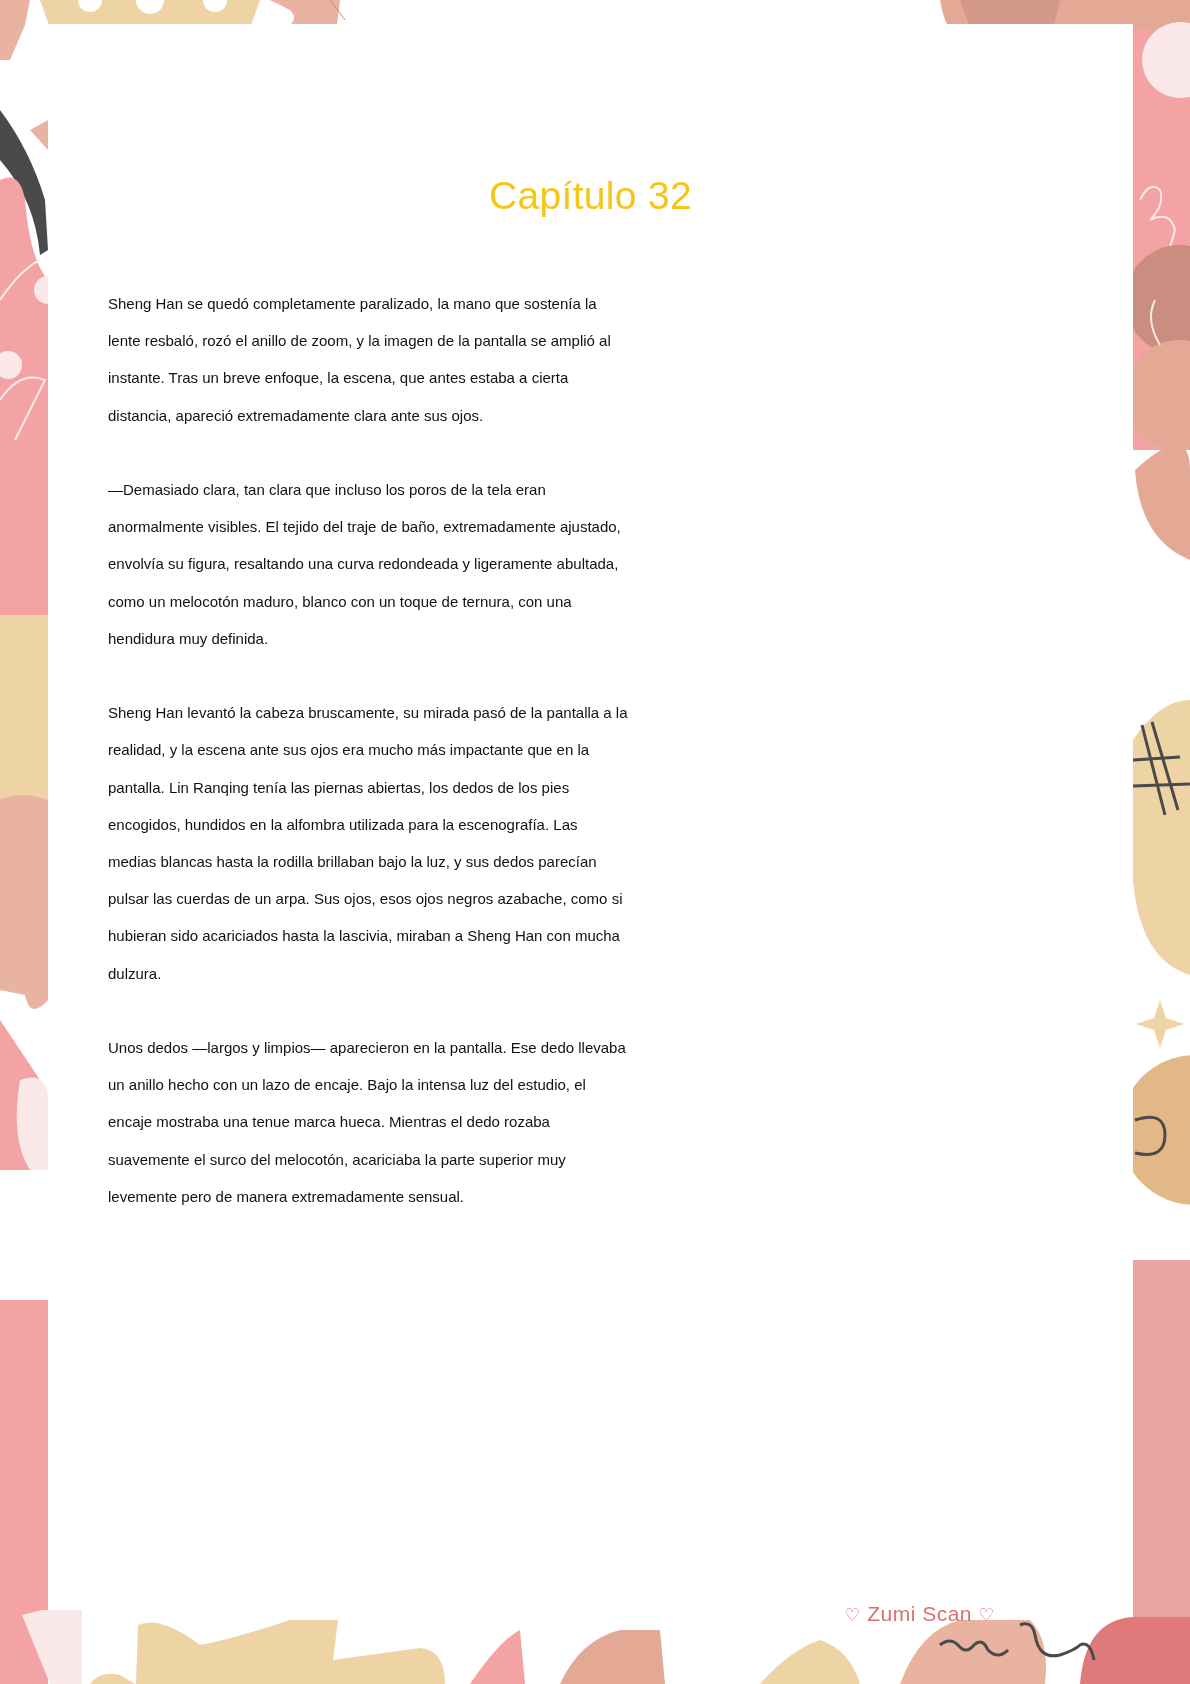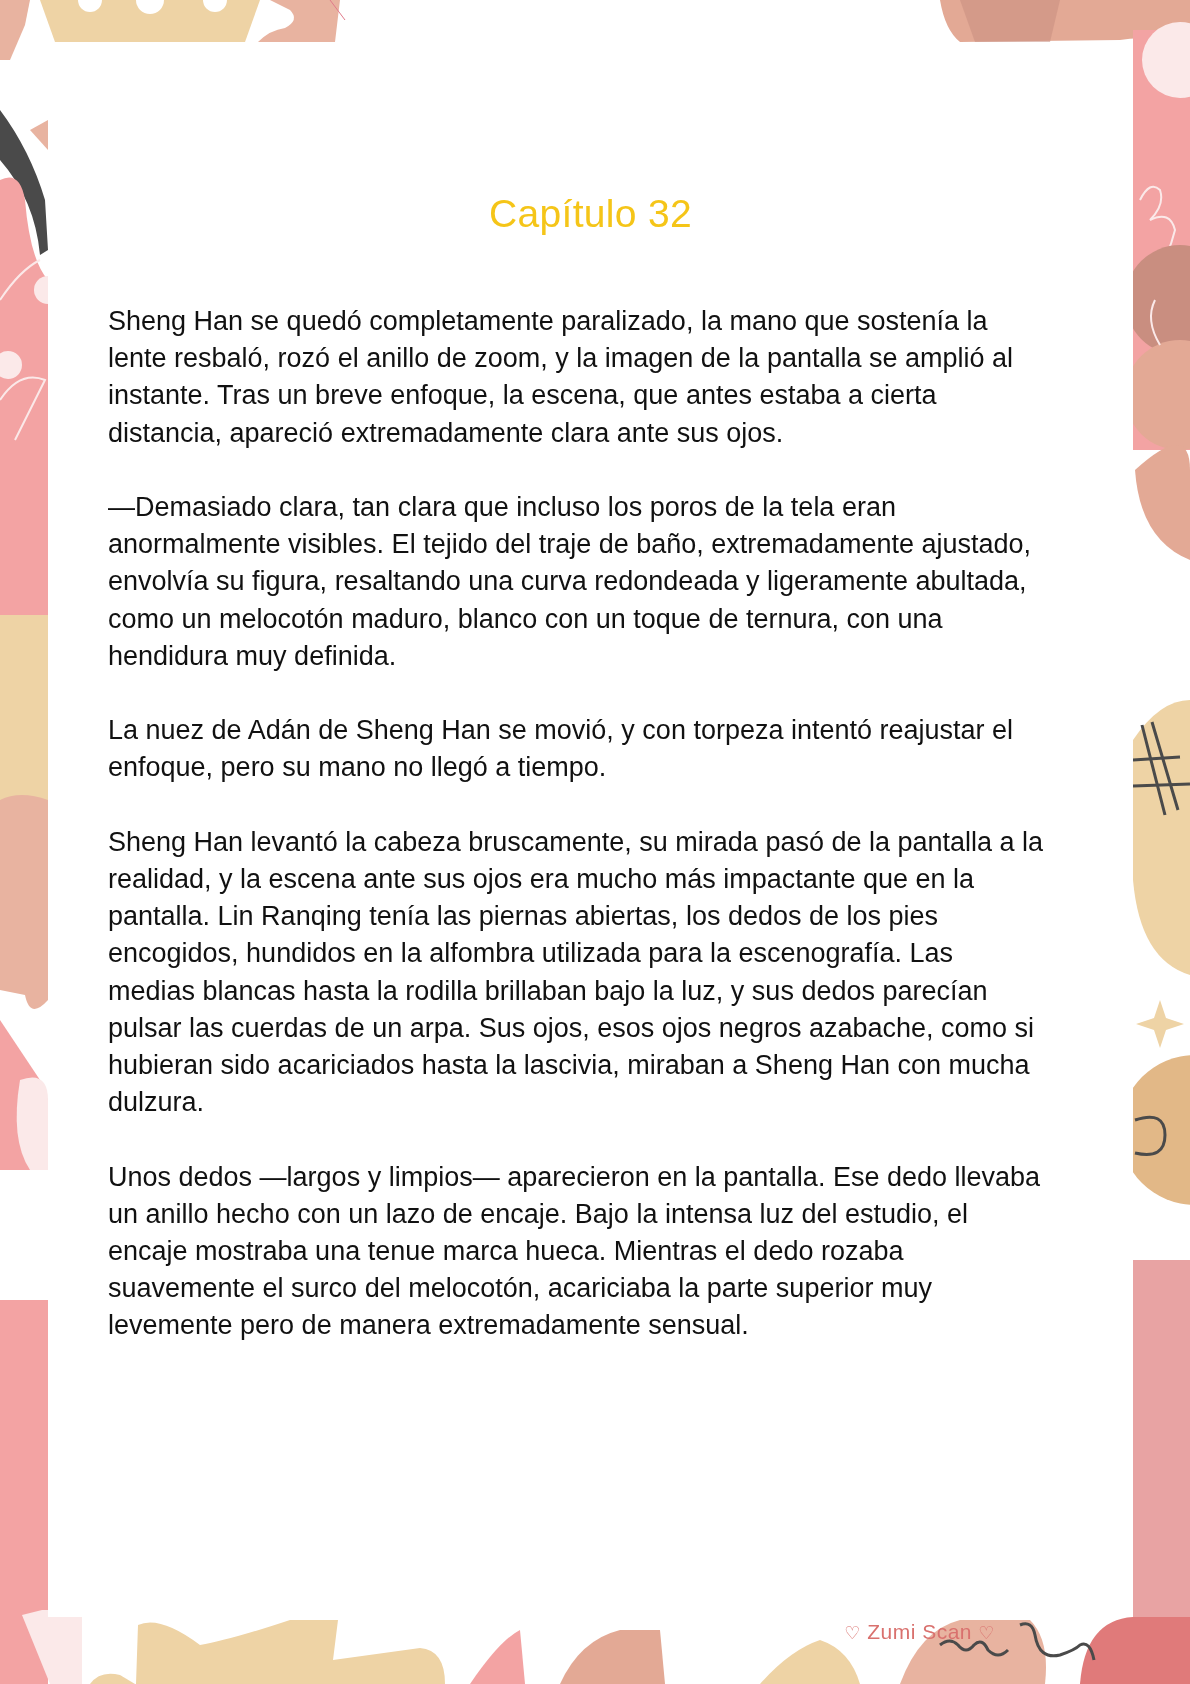--- a/index.html
+++ b/index.html
@@ -10,7 +10,7 @@
     }
     .frame { position: absolute; inset: 0; overflow: hidden; }
     .card {
-      position: absolute; left: 48px; top: 42px; width: 1085px; height: 1575px;
+      position: absolute; left: 48px; top: 24px; width: 1085px; height: 1575px;
       background: #ffffff;
     }
     .title {

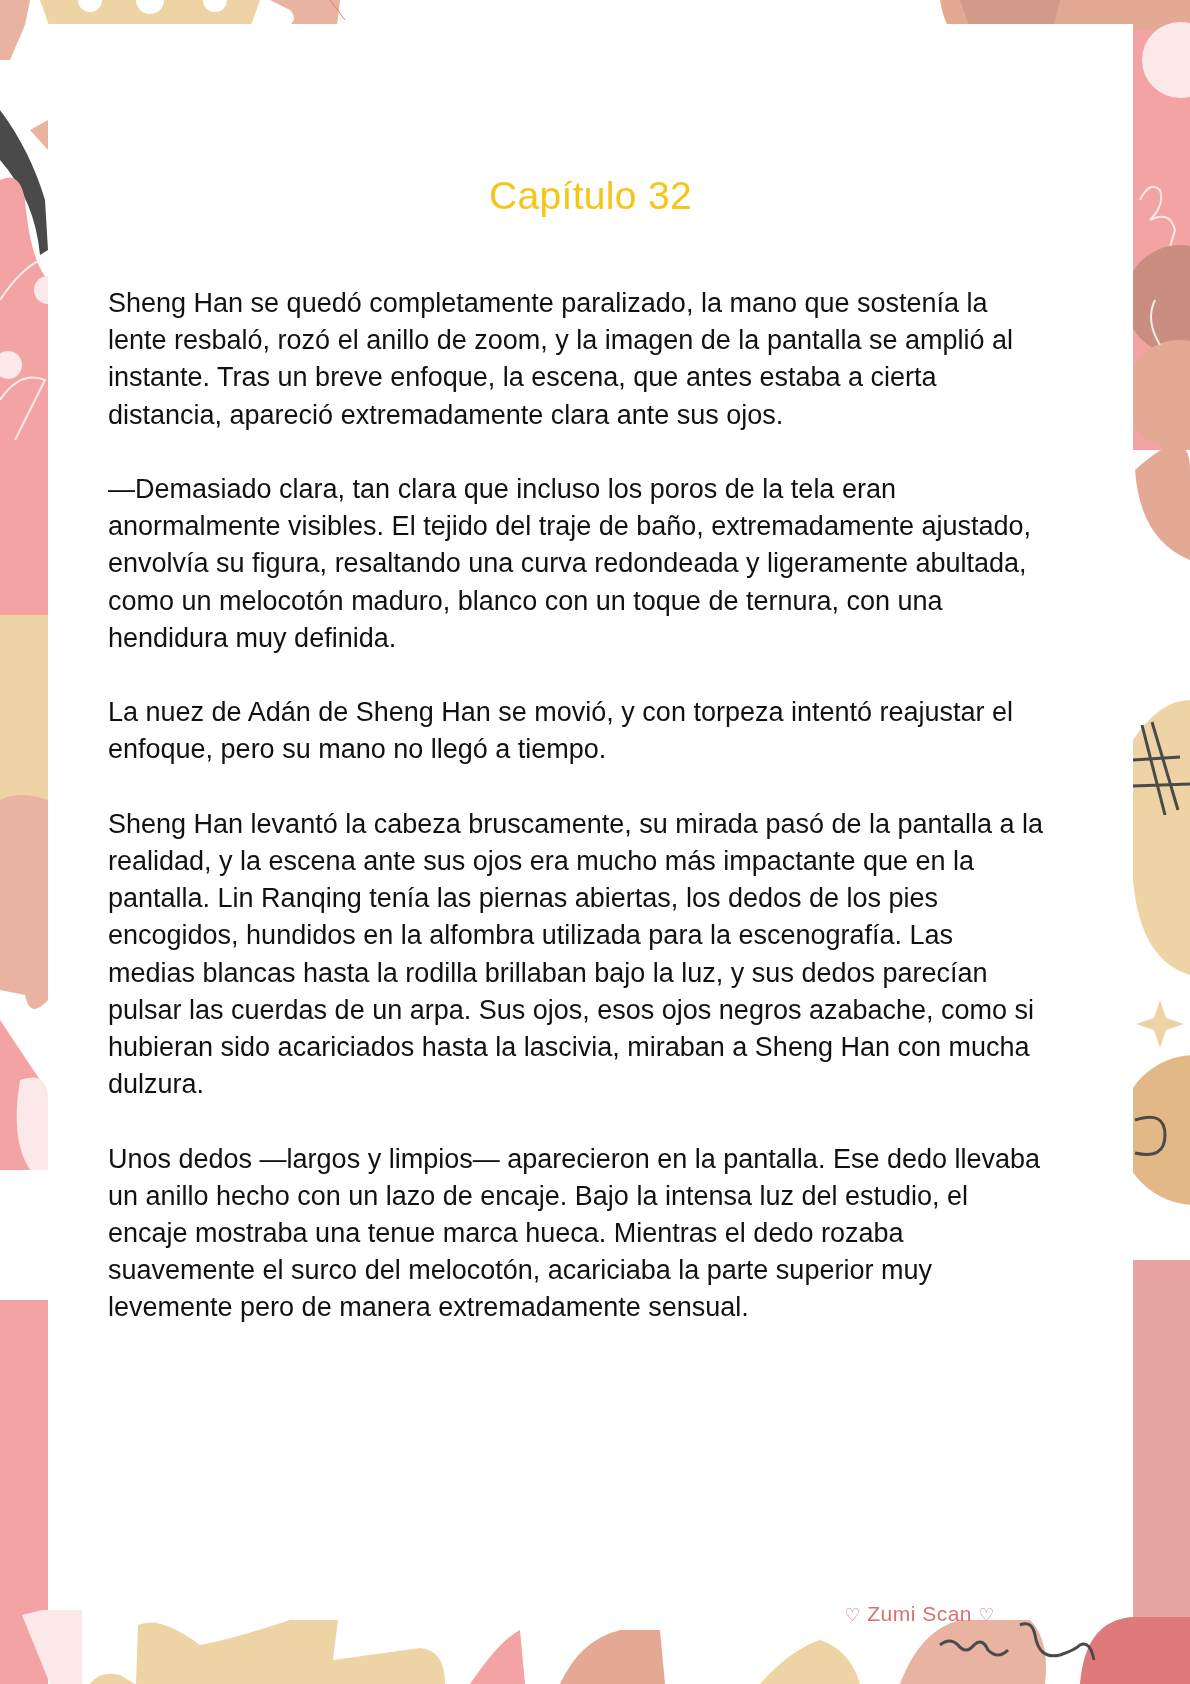--- a/index.html
+++ b/index.html
@@ -20,7 +20,7 @@
     }
     .body-text {
       position: absolute; left: 60px; top: 261px; width: 990px;
-      font-size: 27px; line-height: 37.2px; color: #111111;
+      font-size: 15px; line-height: 37.2px; color: #111111;
     }
     .para { margin: 0 0 37.2px 0; white-space: pre-line; }
     .watermark {

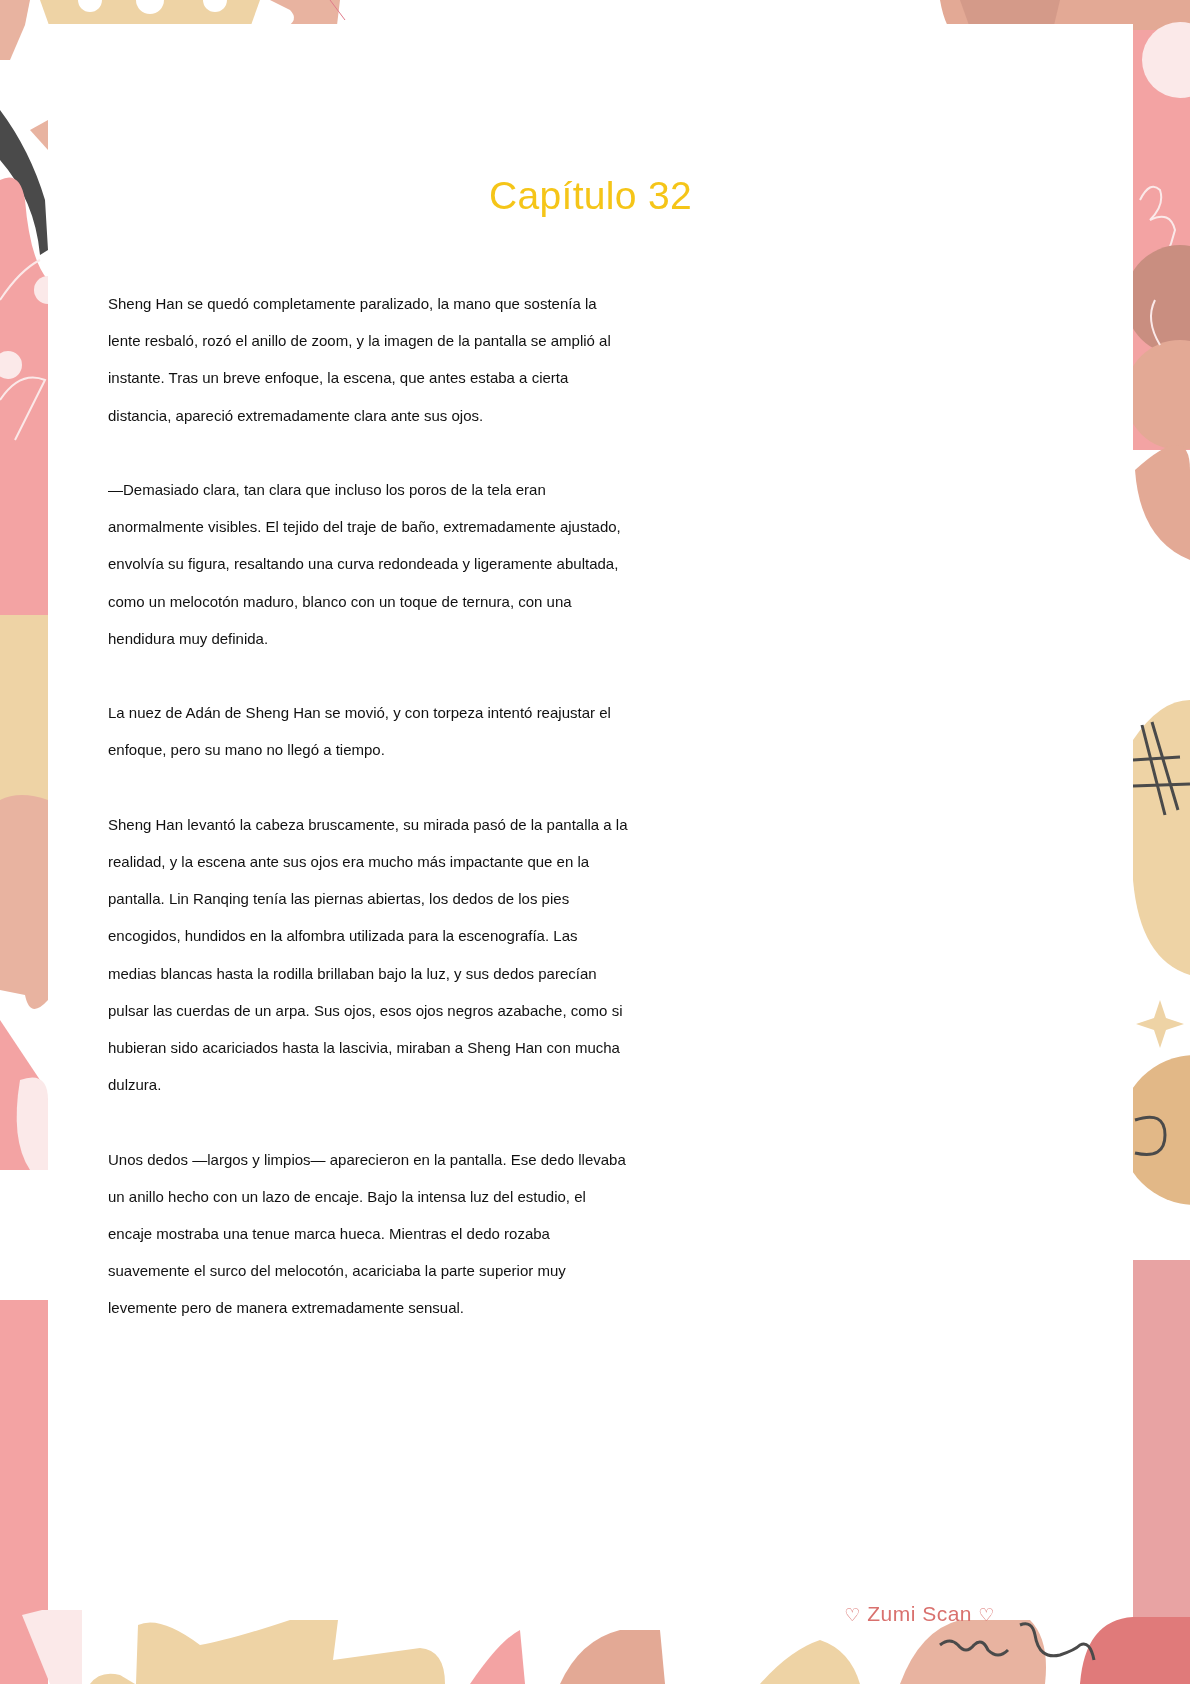--- a/index.html
+++ b/index.html
@@ -101,8 +101,6 @@
 envolvía su figura, resaltando una curva redondeada y ligeramente abultada,
 como un melocotón maduro, blanco con un toque de ternura, con una
 hendidura muy definida.</p>
-    <p class="para">La nuez de Adán de Sheng Han se movió, y con torpeza intentó reajustar el
-enfoque, pero su mano no llegó a tiempo.</p>
     <p class="para">Sheng Han levantó la cabeza bruscamente, su mirada pasó de la pantalla a la
 realidad, y la escena ante sus ojos era mucho más impactante que en la
 pantalla. Lin Ranqing tenía las piernas abiertas, los dedos de los pies

